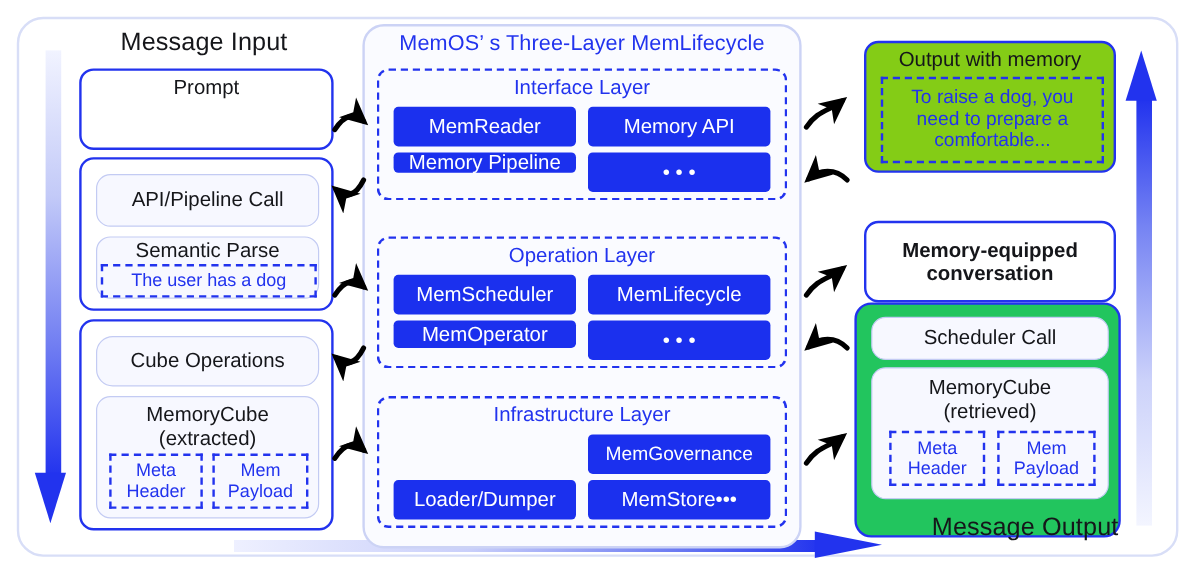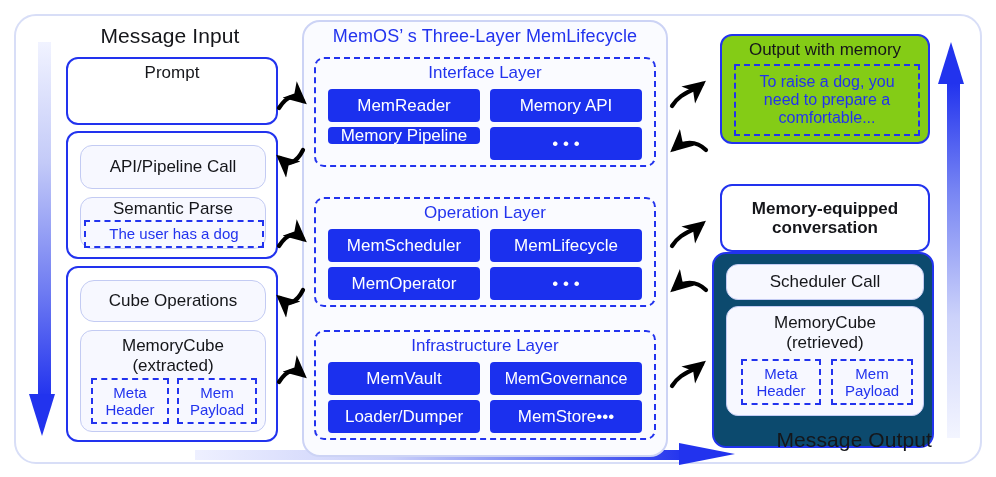--- a/index.html
+++ b/index.html
@@ -227,7 +227,7 @@
     <div class="layer-title">Operation Layer</div>
     <div class="chip" style="left:12px;  top:30px; width:152px; height:33px;">MemScheduler</div>
     <div class="chip" style="left:174px; top:30px; width:152px; height:33px;">MemLifecycle</div>
-    <div class="chip" style="left:12px;  top:68px; width:152px; height:33px;">MemOperator</div>
+    <div class="chip" style="left:12px;  top:68px; width:152px; height:23px;">MemOperator</div>
     <div class="chip" style="left:174px; top:68px; width:152px; height:33px;">• • •</div>
   </div>
 

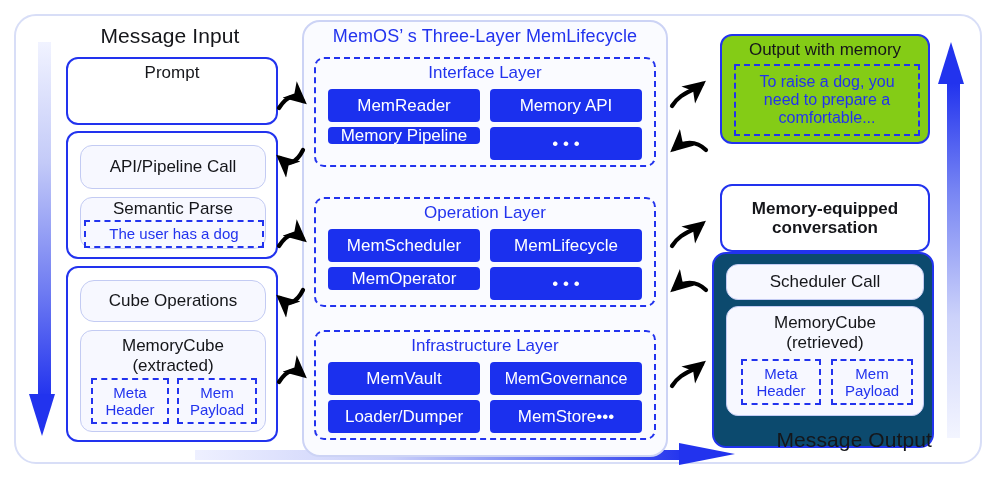--- a/index.html
+++ b/index.html
@@ -72,7 +72,7 @@
   #panel-center { left: 302px; top: 20px; width: 366px; height: 437px; }
   #panel-right  { left: 712px; top: 252px; width: 222px; height: 196px;
                   border-color: #2233ee; border-width: 2.5px; border-radius: 14px;
-                  background: #0c4a6e; }
+                  background: #22c55e; }
 
   
   .col-title {

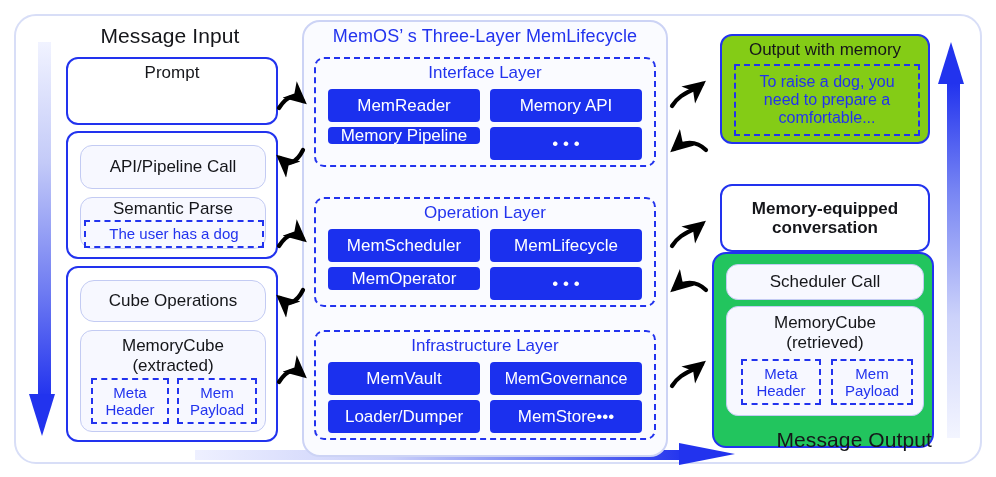--- a/index.html
+++ b/index.html
@@ -233,7 +233,6 @@
 
   <div class="layer" id="layer-infra">
     <div class="layer-title">Infrastructure Layer</div>
-    <div class="chip" style="left:12px;  top:30px; width:152px; height:33px;">MemVault</div>
     <div class="chip" style="left:174px; top:30px; width:152px; height:33px; font-size:16px;">MemGovernance</div>
     <div class="chip" style="left:12px;  top:68px; width:152px; height:33px;">Loader/Dumper</div>
     <div class="chip" style="left:174px; top:68px; width:152px; height:33px;">MemStore•••</div>

